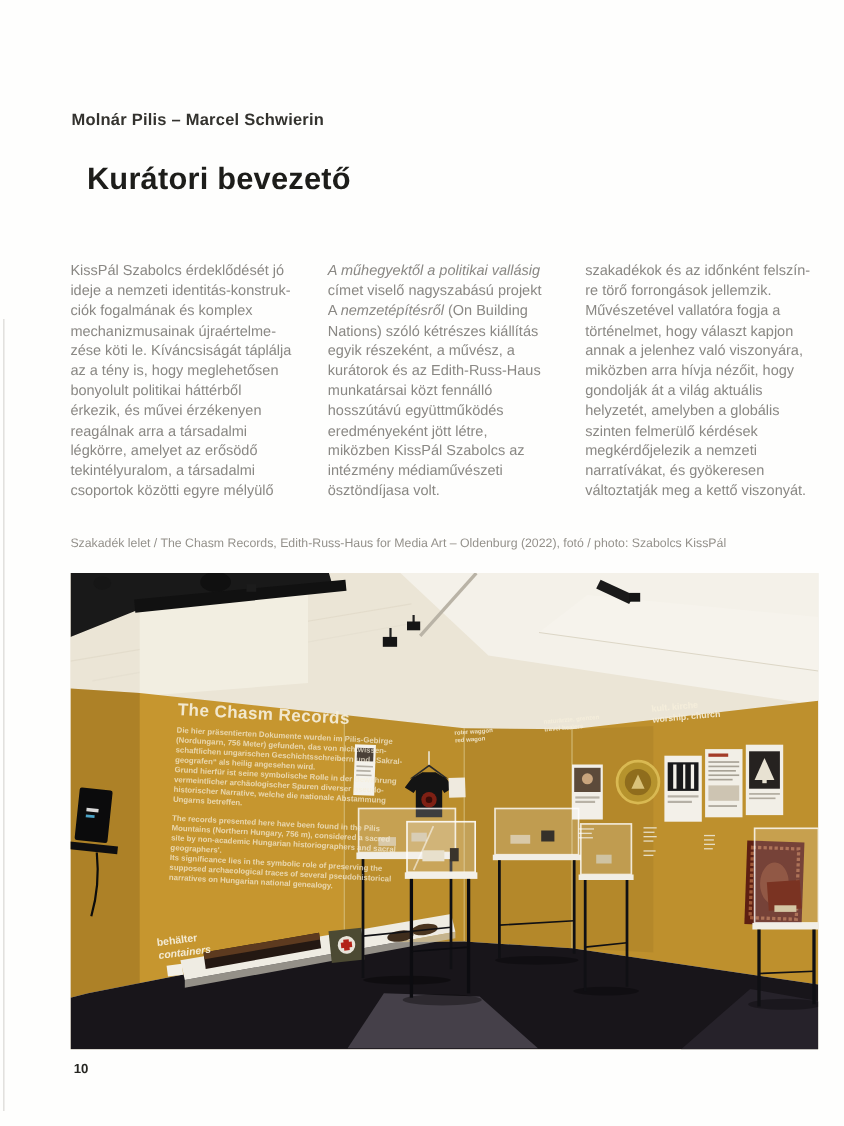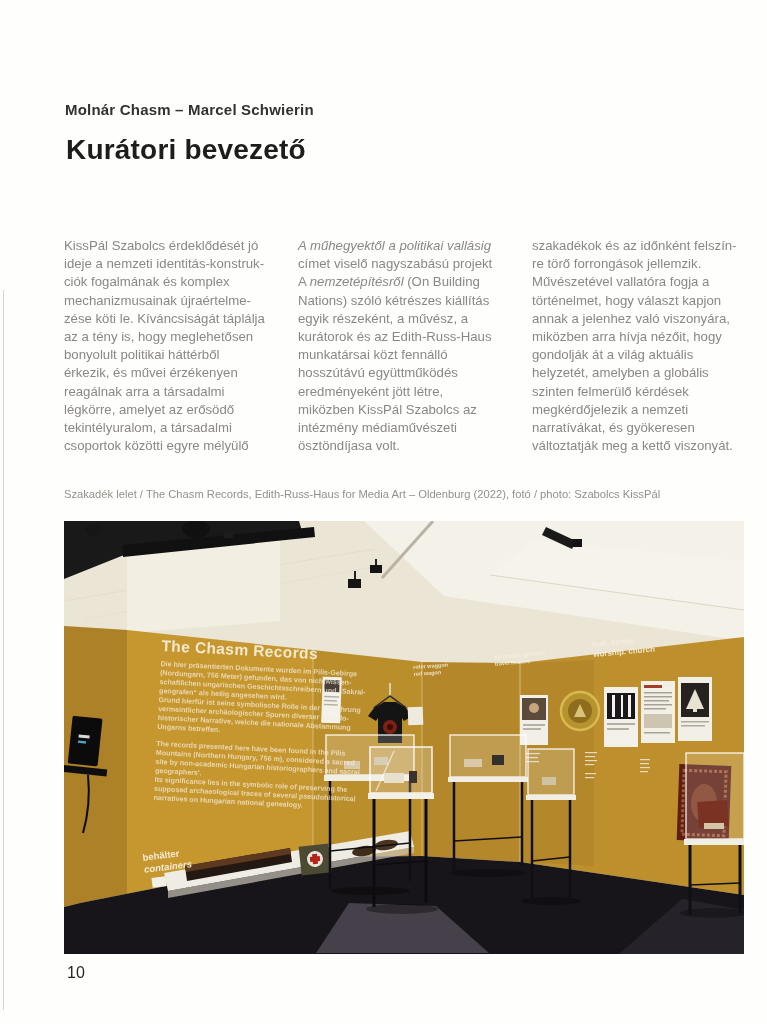--- a/index.html
+++ b/index.html
@@ -39,7 +39,7 @@
 
 <div class="scan-hairline"></div>
 
-<div class="authors">Molnár Chasm – Marcel Schwierin</div>
+<div class="authors">Molnár Pilis – Marcel Schwierin</div>
 <h1 class="title" style="margin:3px">Kurátori bevezető</h1>
 
 <div class="columns">

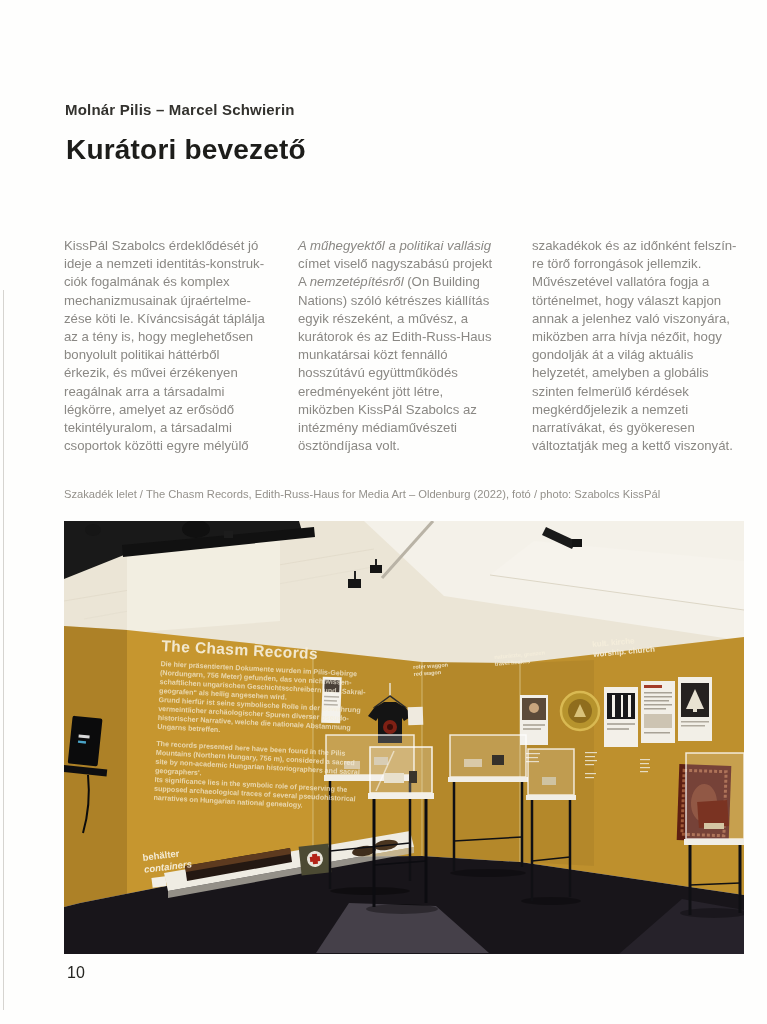--- a/index.html
+++ b/index.html
@@ -40,7 +40,7 @@
 <div class="scan-hairline"></div>
 
 <div class="authors">Molnár Pilis – Marcel Schwierin</div>
-<h1 class="title" style="margin:3px">Kurátori bevezető</h1>
+<h1 class="title" style="margin:16px">Kurátori bevezető</h1>
 
 <div class="columns">
   <div class="col">KissPál Szabolcs érdeklődését jó

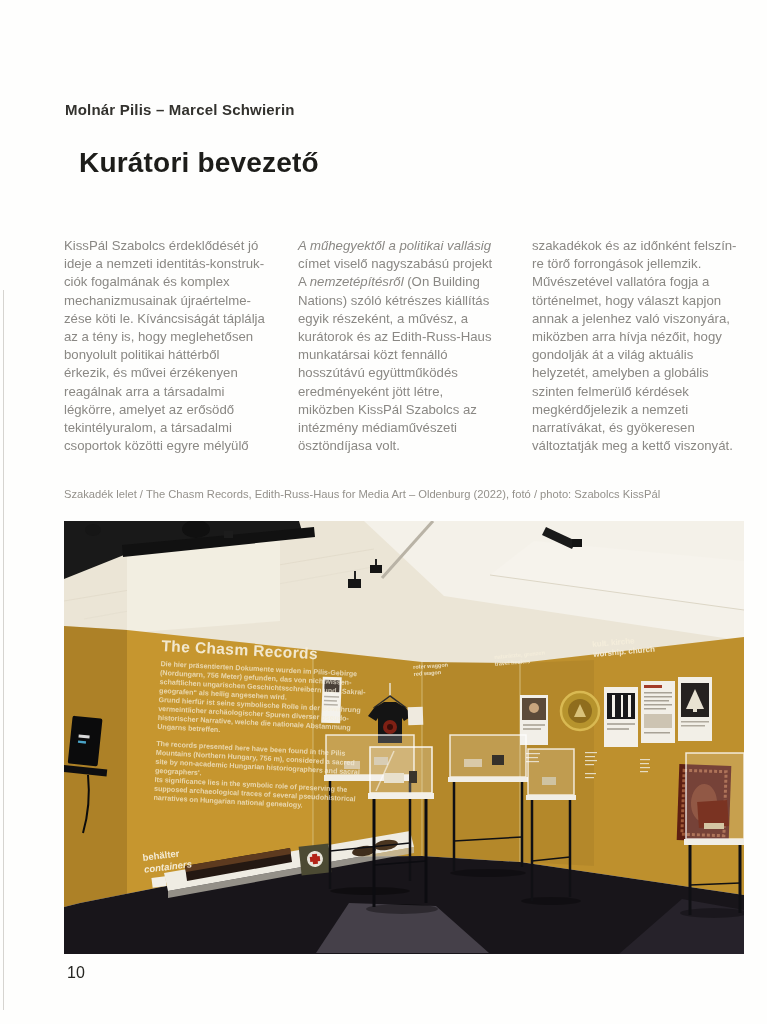--- a/index.html
+++ b/index.html
@@ -19,7 +19,7 @@
   .col{min-height:10px;}
   .it{font-style:italic;}
   .caption{position:absolute;left:64px;top:488px;font-size:11.2px;color:#94918b;}
-  .pagenum{position:absolute;left:67px;top:964px;font-size:16px;font-weight:normal;color:#262622;}
+  .pagenum{position:absolute;left:67px;top:964px;font-size:12px;font-weight:bold;color:#262622;}
 
   .photo{position:absolute;left:64px;top:521px;width:680px;height:433px;overflow:hidden;background:#ebe5d6;}
   .photo svg{position:absolute;left:0;top:0;}

